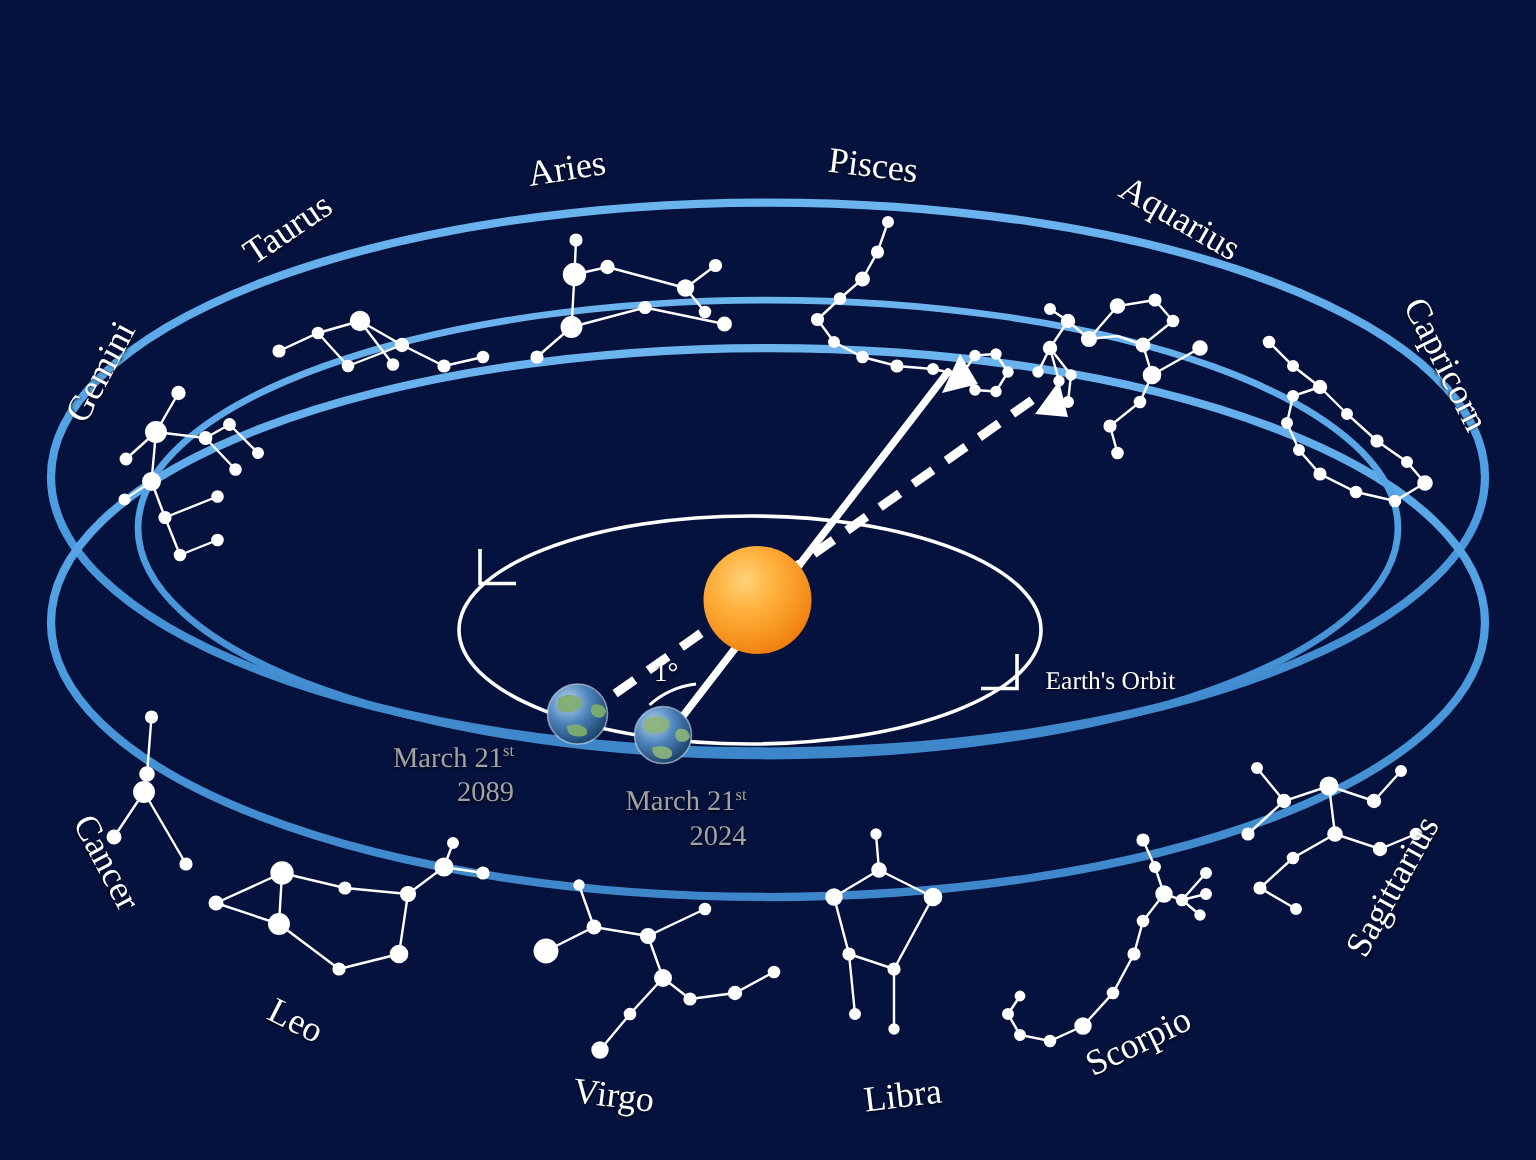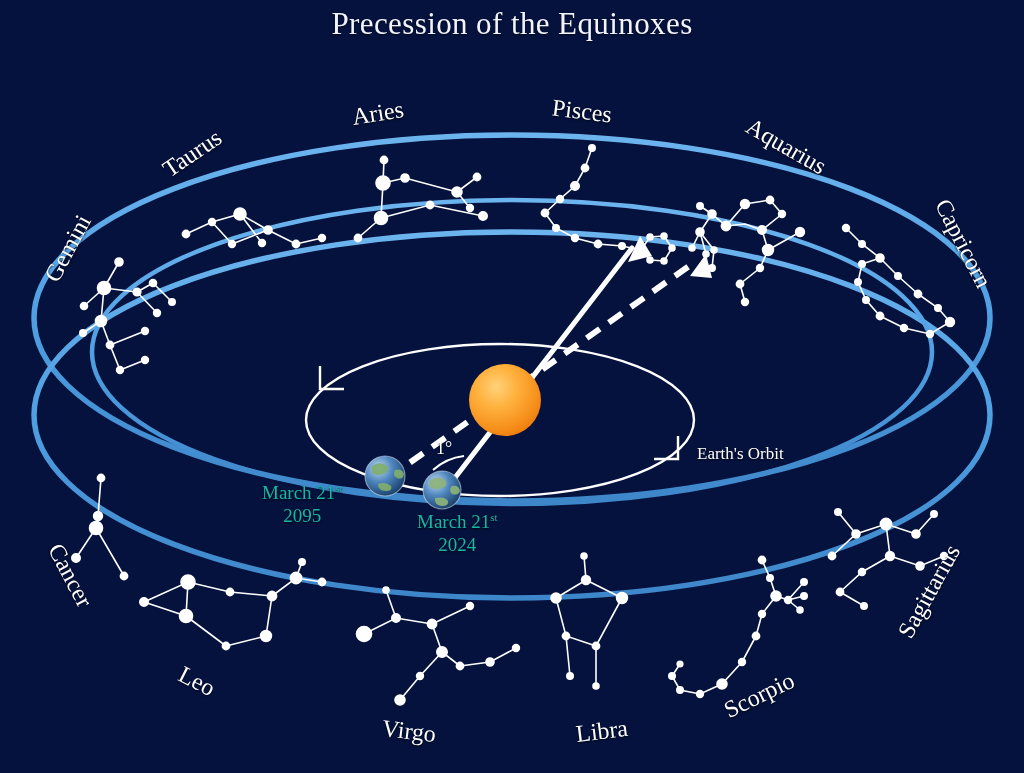--- a/index.html
+++ b/index.html
@@ -330,7 +330,6 @@
     </g>
   </svg>
 
-  <div class="title">Precession of the Equinoxes</div>
 
   <div class="zlabel" style="left:32px;top:235px;transform:rotate(-62deg);">Gemini</div>
   <div class="zlabel" style="left:160px;top:140px;transform:rotate(-34deg);">Taurus</div>

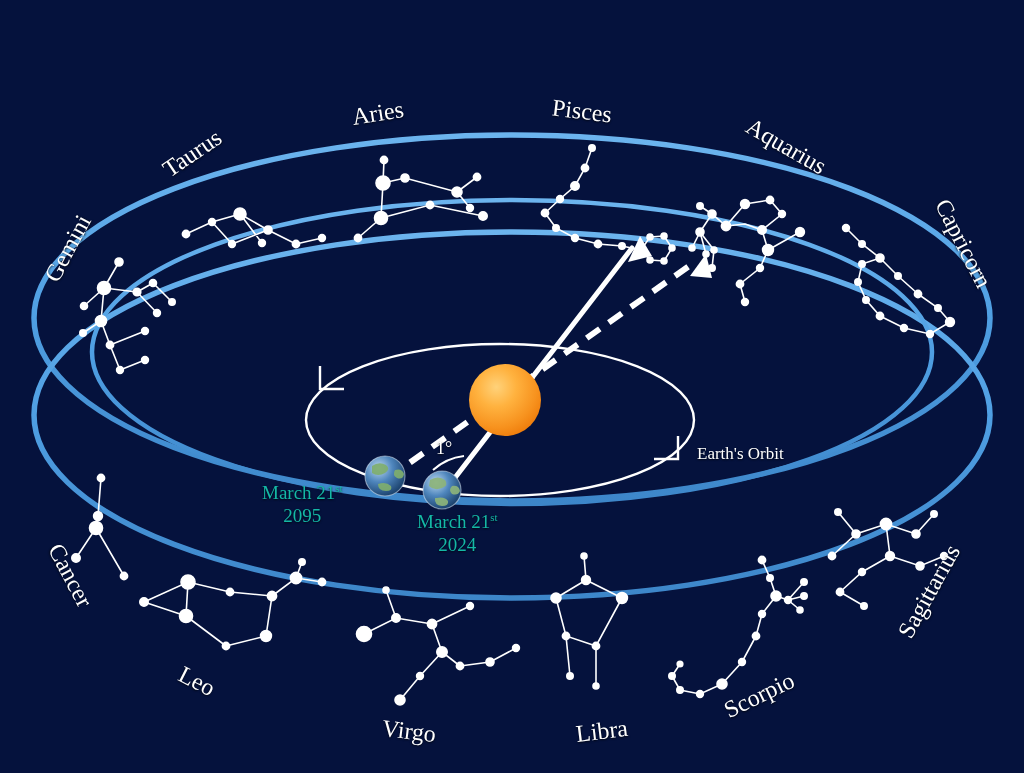--- a/index.html
+++ b/index.html
@@ -20,10 +20,11 @@
     transform-origin:50% 50%;
   }
   .datelabel{
-    position:absolute;color:#14b8a6;white-space:nowrap;text-align:center;
+    position:absolute;color:#a3a3a3;white-space:nowrap;text-align:right;
     font-size:19px;line-height:1.18;
     font-family:"Liberation Serif","DejaVu Serif",serif;
     text-shadow:0 1px 2px rgba(0,0,0,.75);
+    margin-top:13px;
   }
   .datelabel sup{font-size:11px;vertical-align:super;}
   .orbitlabel{

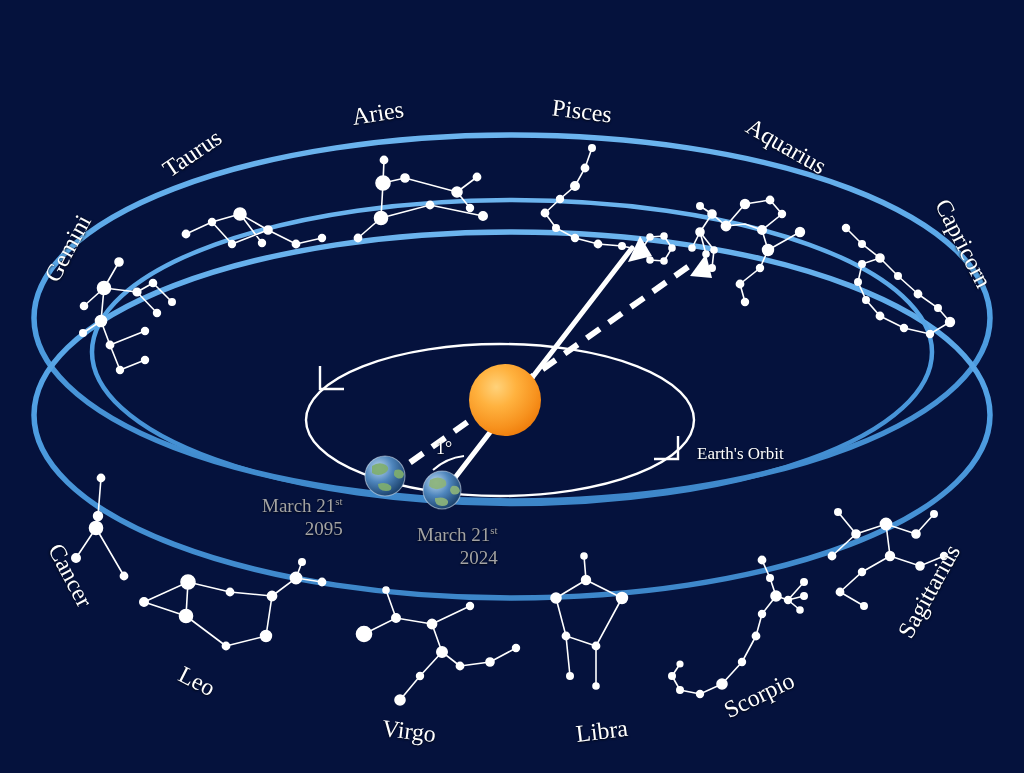--- a/index.html
+++ b/index.html
@@ -351,7 +351,7 @@
 
   <div class="datelabel" style="left:262px;top:482px;">
     <span>March 21</span><sup>st</sup><br>
-    <span>2095</span>
+    <span>2089</span>
   </div>
 
   <div class="datelabel" style="left:417px;top:511px;">

